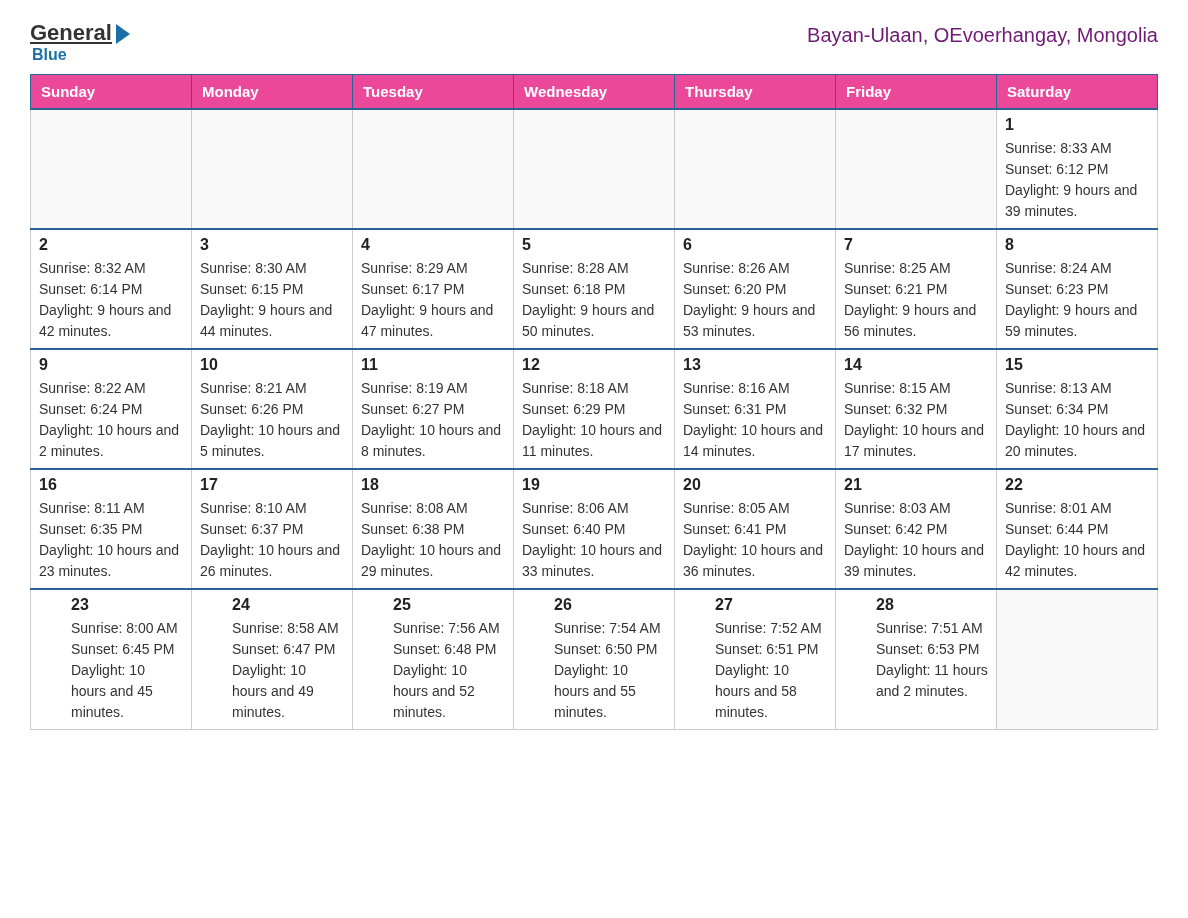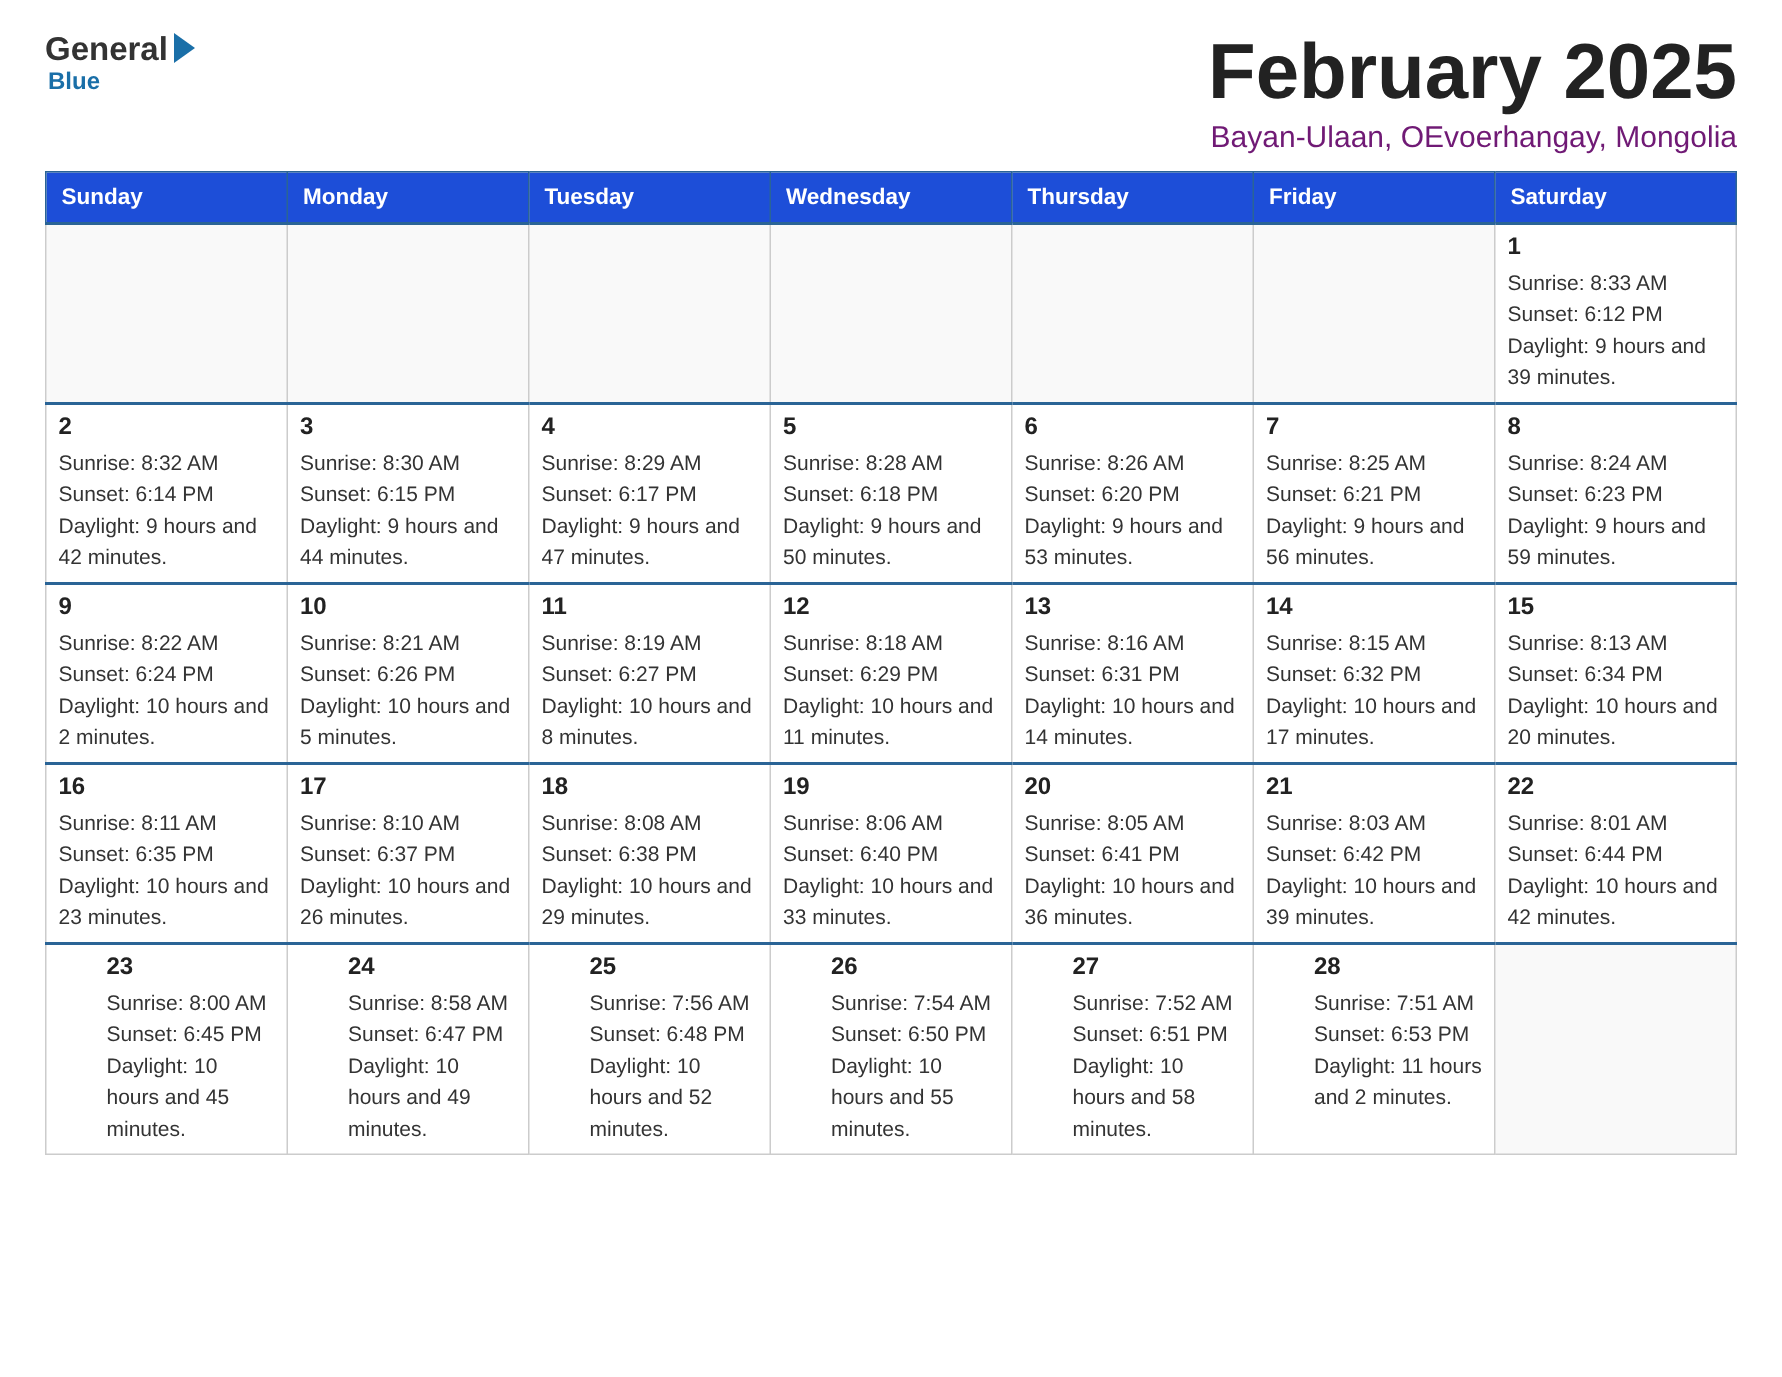--- a/index.html
+++ b/index.html
@@ -24,7 +24,8 @@
     }
     .logo-top {
       display: flex;
-      align-items: flex-start;
+      align-items: center;
+      text-decoration: underline;
     }
     .logo-general {
       font-size: 22px;

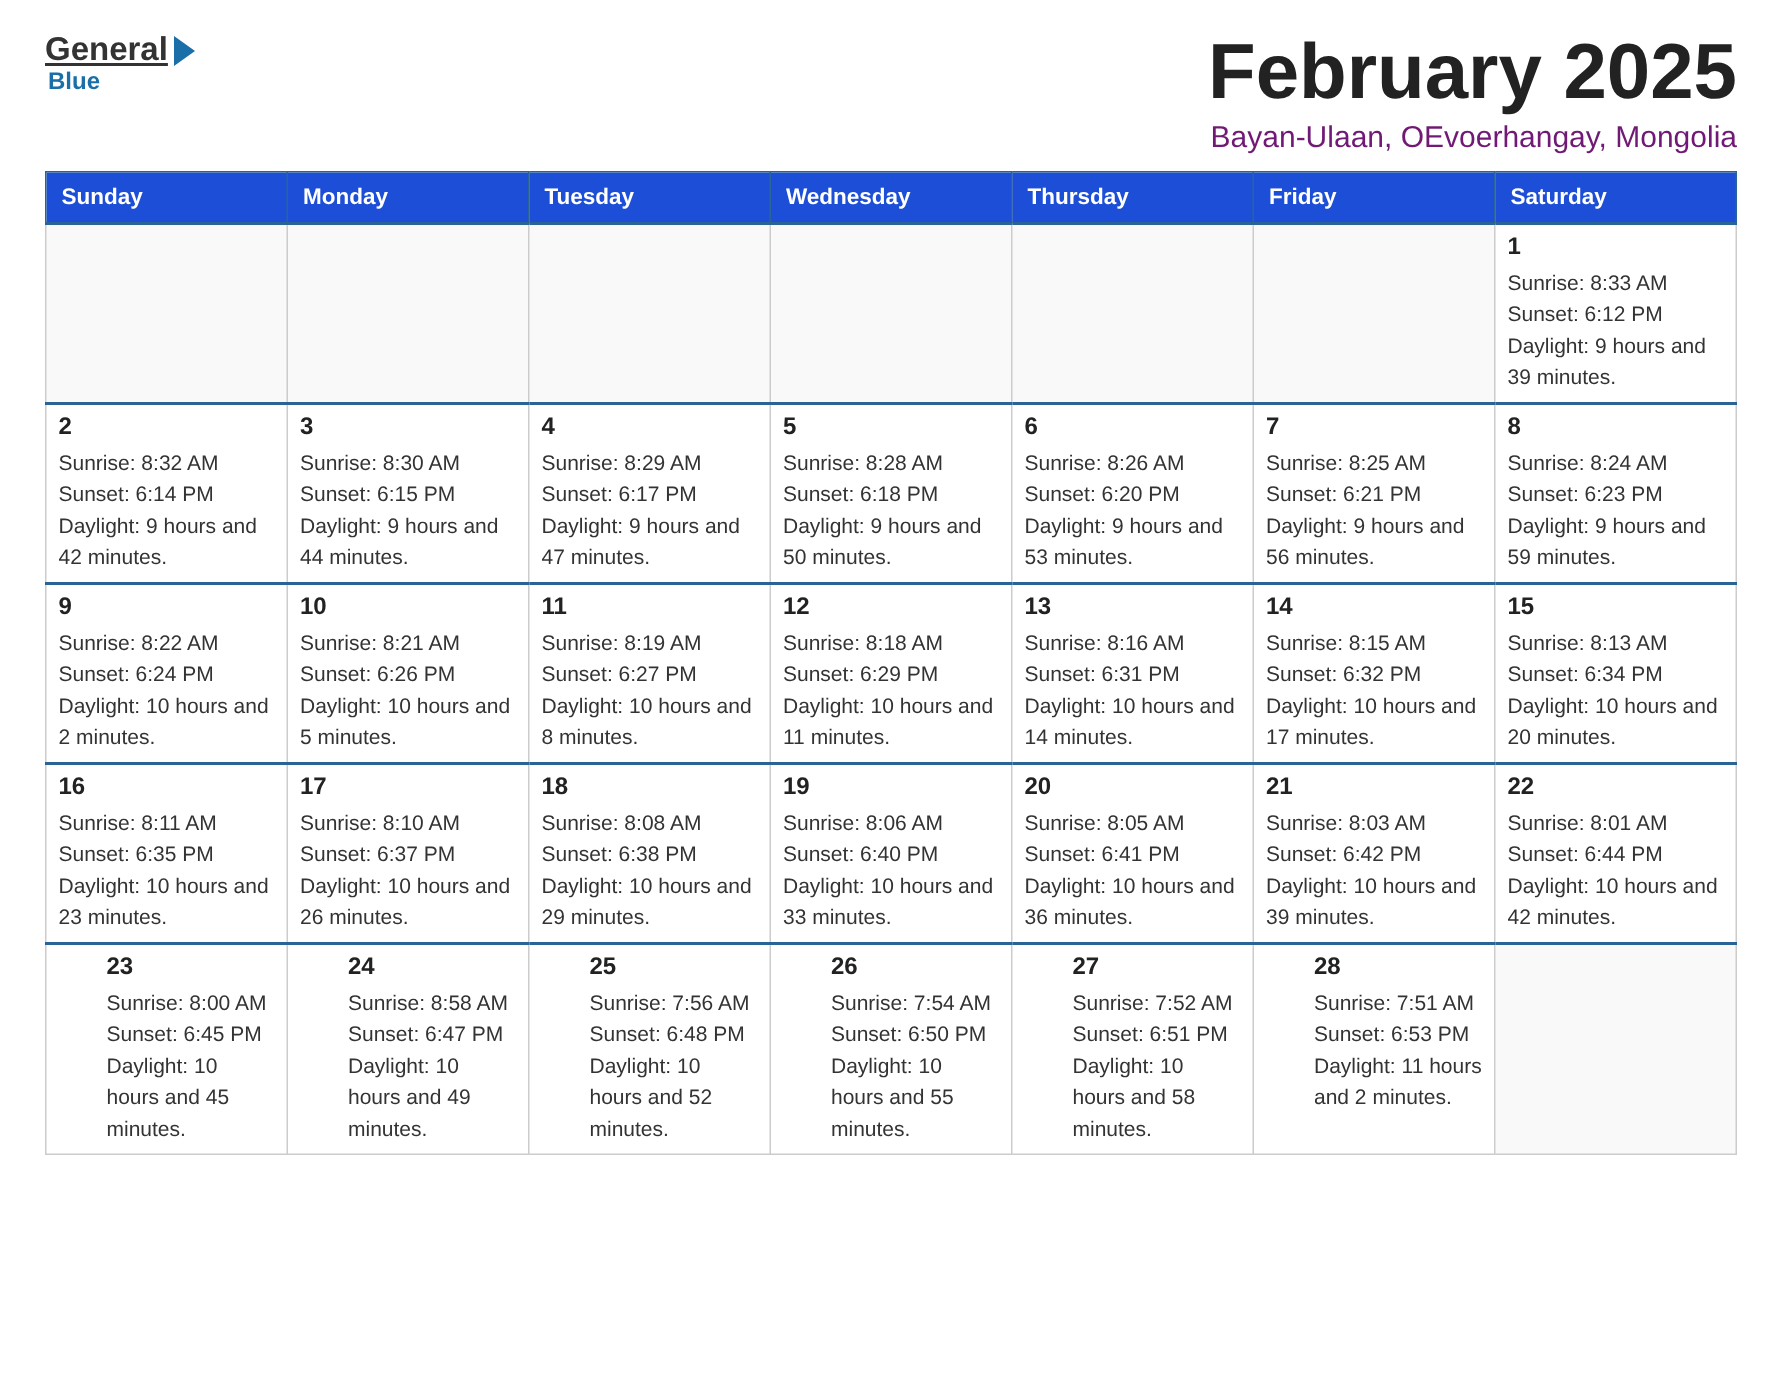--- a/index.html
+++ b/index.html
@@ -115,7 +115,6 @@
     <span class="logo-blue">Blue</span>
   </div>
   <div class="title-block">
-    <div class="calendar-title">February 2025</div>
     <div class="calendar-subtitle">Bayan-Ulaan, OEvoerhangay, Mongolia</div>
   </div>
 </div>

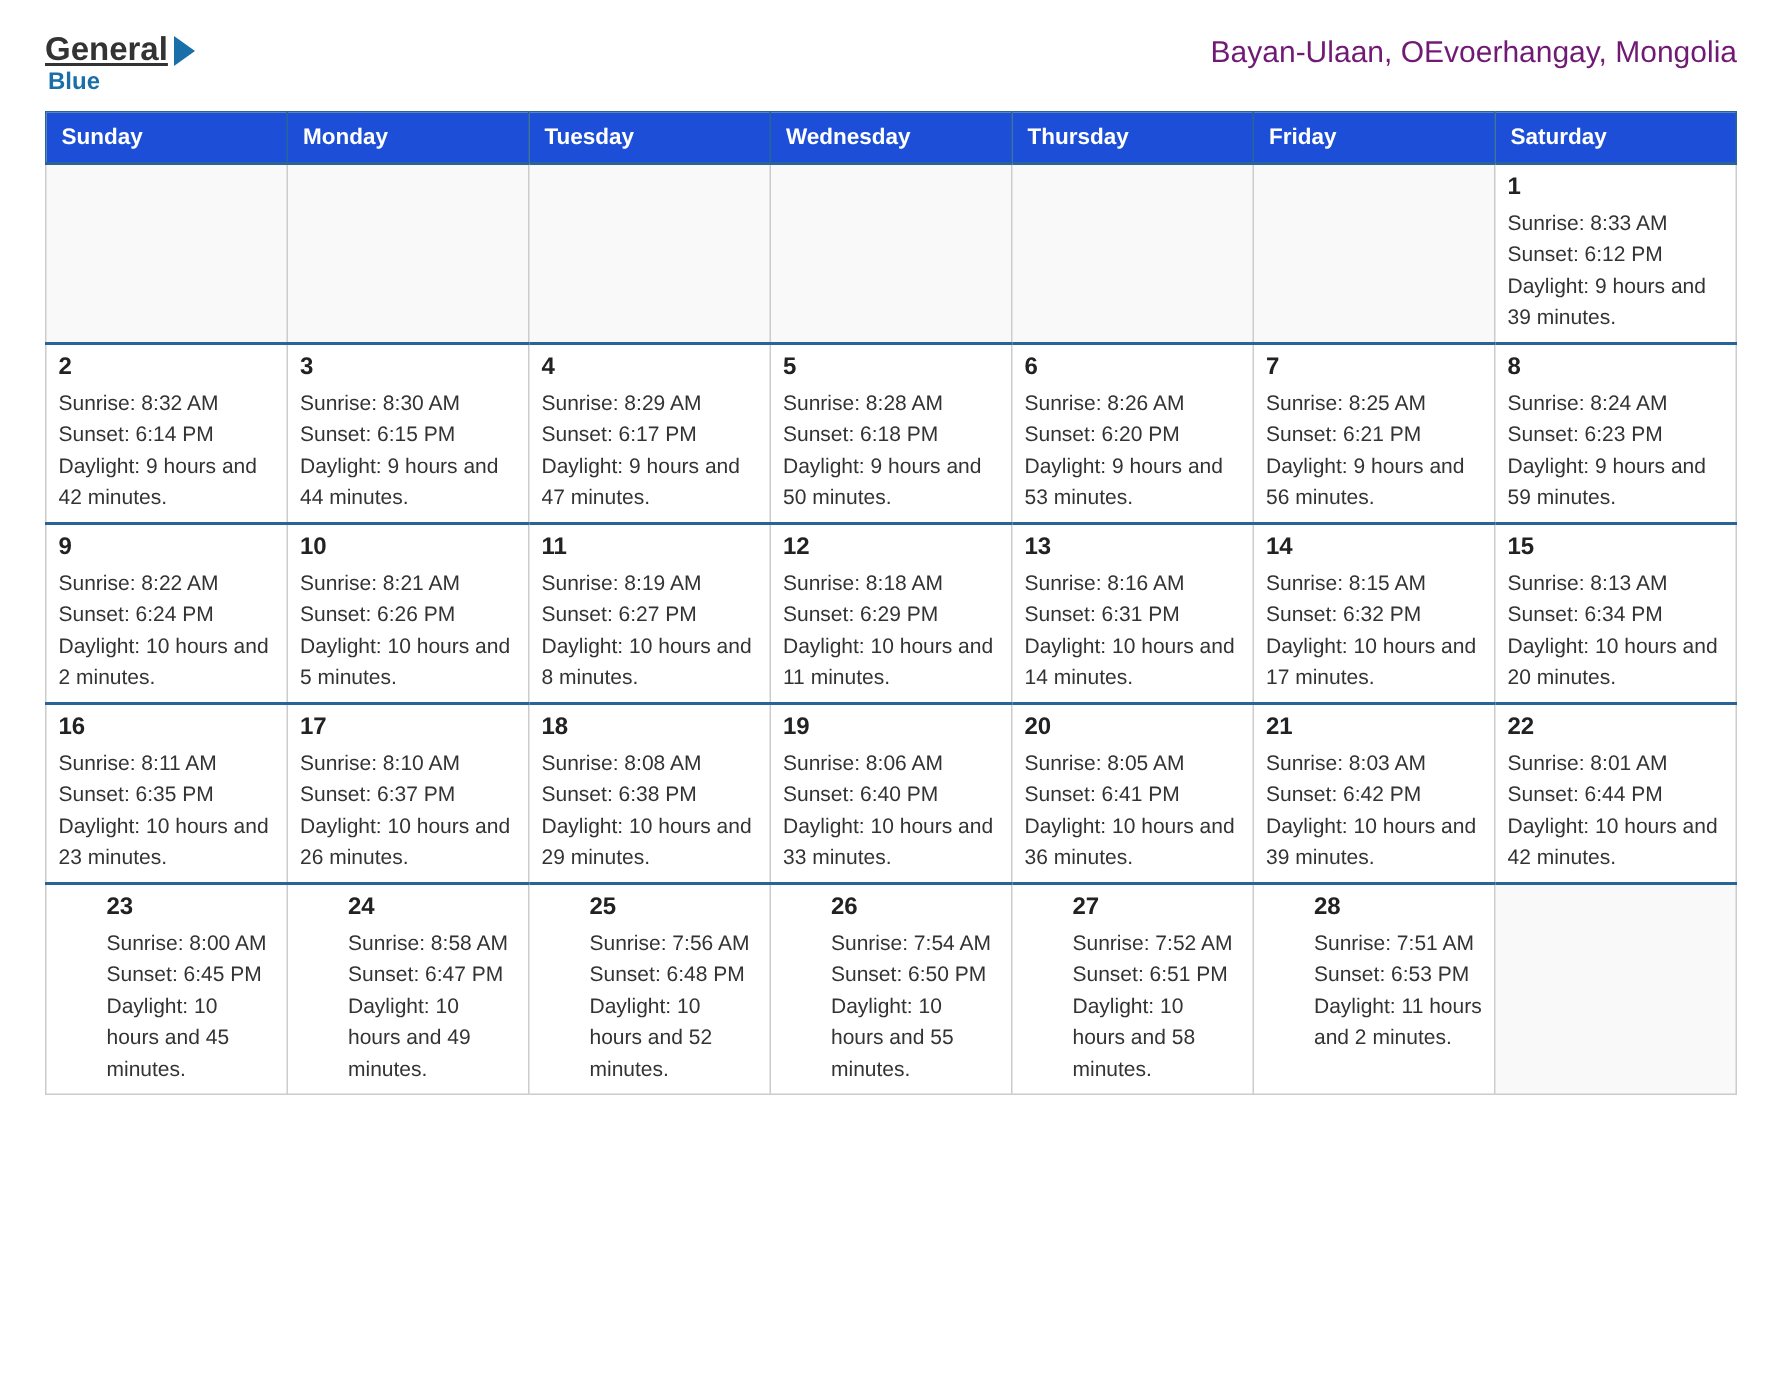--- a/index.html
+++ b/index.html
@@ -67,7 +67,7 @@
       margin-top: 10px;
     }
     thead tr th {
-      background-color: #1d4ed8;
+      background-color: #ec4899;
       color: #fff;
       font-size: 15px;
       font-weight: bold;

